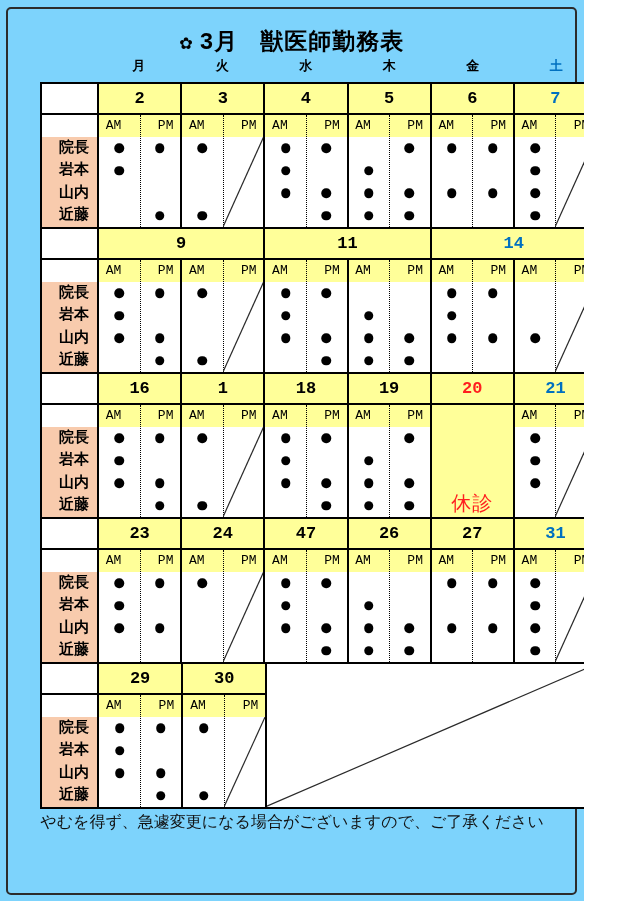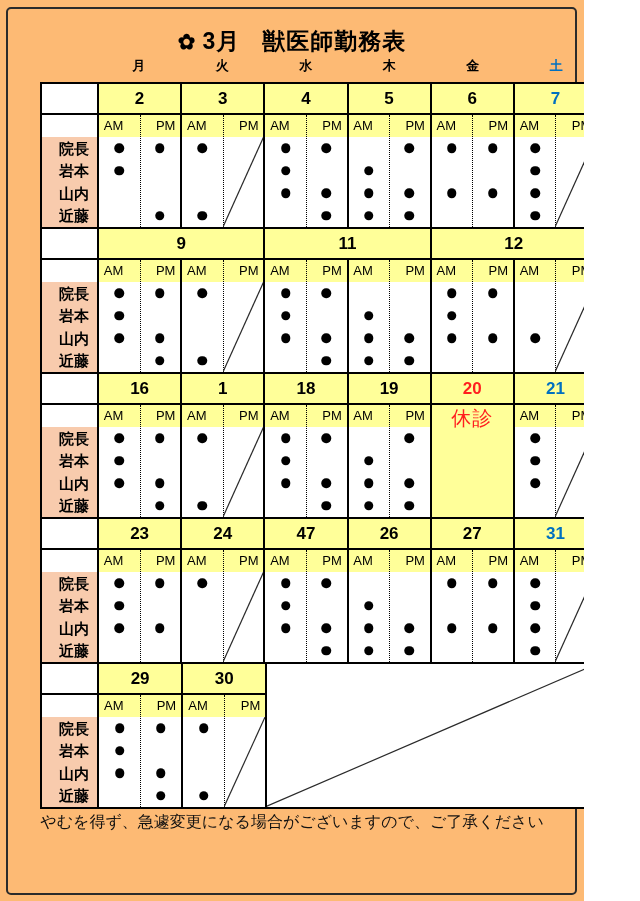--- a/index.html
+++ b/index.html
@@ -3,8 +3,8 @@
 <meta charset="utf-8">
 <style>
   html,body{margin:0;padding:0;background:#fff;}
-  .screen{position:relative;width:584px;height:901px;background:#fdba74;overflow:hidden;
-          font-family:Liberation Sans, sans-serif;color:#000;}
+  .screen{position:relative;width:584px;height:901px;background:#7dd3fc;overflow:hidden;
+          font-family:Liberation Mono, monospace;color:#000;}
   .page-border{position:absolute;left:6px;top:7px;right:7px;bottom:6px;
                border:2px solid var(--pageborder,#2b2b2b);border-radius:5px;pointer-events:none;}
   .title{position:absolute;left:0;top:26px;width:100%;text-align:center;

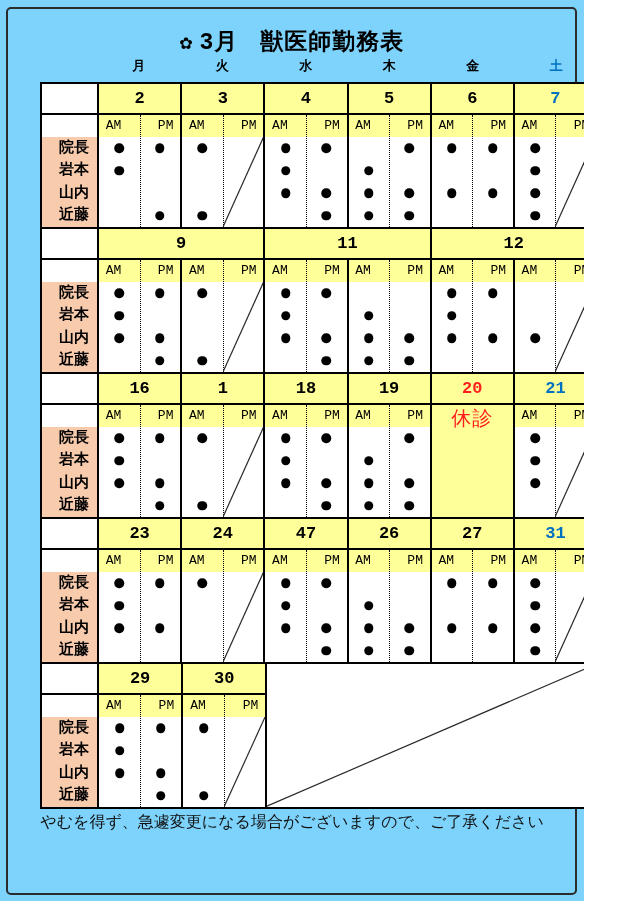--- a/index.html
+++ b/index.html
@@ -175,7 +175,6 @@
           <div class="name-spacer"></div>
           <div class="date-cell">9</div>
           <div class="date-cell">11</div>
-          <div class="date-cell">12</div>
         </div>
         <div class="body-row">
           <div class="name-cell">

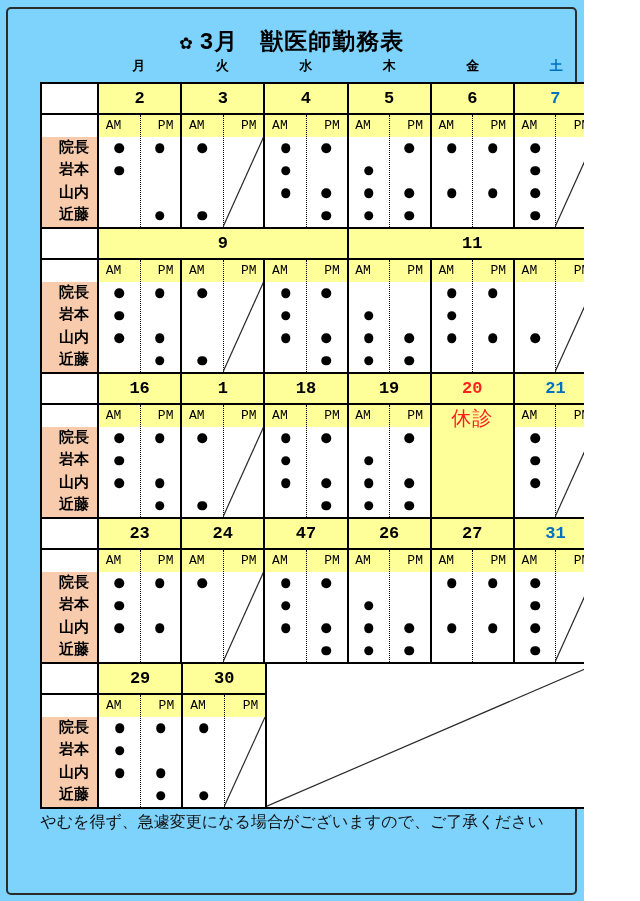--- a/index.html
+++ b/index.html
@@ -175,6 +175,7 @@
           <div class="name-spacer"></div>
           <div class="date-cell">9</div>
           <div class="date-cell">11</div>
+          <div class="date-cell sat">14</div>
         </div>
         <div class="body-row">
           <div class="name-cell">

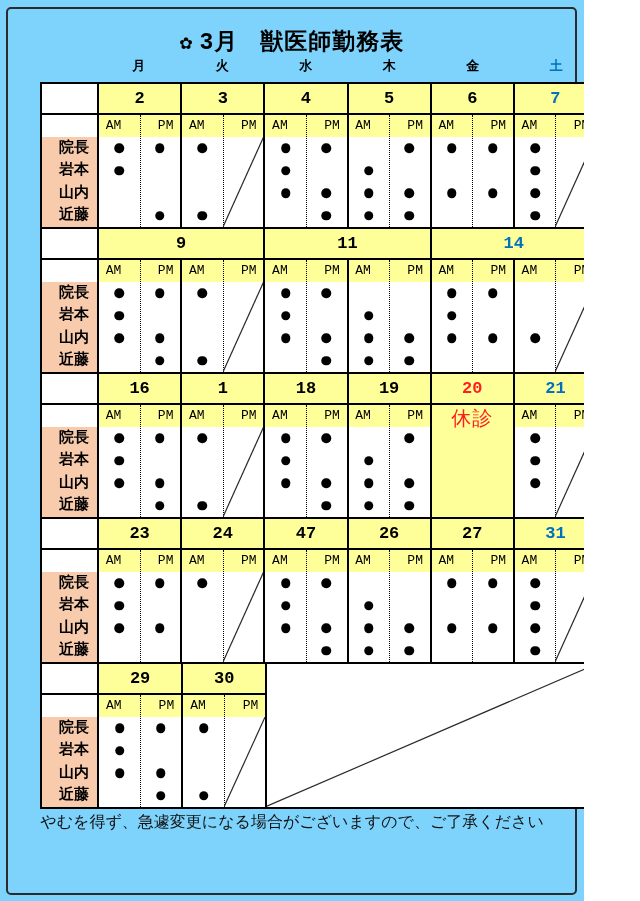--- a/index.html
+++ b/index.html
@@ -45,7 +45,7 @@
   .dot{position:absolute;width:9.5px;height:9.5px;border-radius:50%;background:#000;transform:translate(-50%,-50%);}
   .pm-diag{position:absolute;left:50%;top:22px;width:50%;height:calc(100% - 22px);}
   .pm-diag line,.rest-diag line{stroke:#2a2a2a;stroke-width:1.2;vector-effect:non-scaling-stroke;}
-  .day-cell.closed{background:var(--yellow,#FFFF99);display:flex;align-items:flex-start;justify-content:center;}
+  .day-cell.closed{background:var(--yellow,#FFFF99);display:flex;align-items:flex-end;justify-content:center;}
   .day-cell.closed .closed-label{color:var(--red,#FF1F1F);font-size:20px;letter-spacing:1px;}
   .body-filler{flex:4;background:#fff;}
   .rest-diag{position:absolute;top:0;height:100%;

